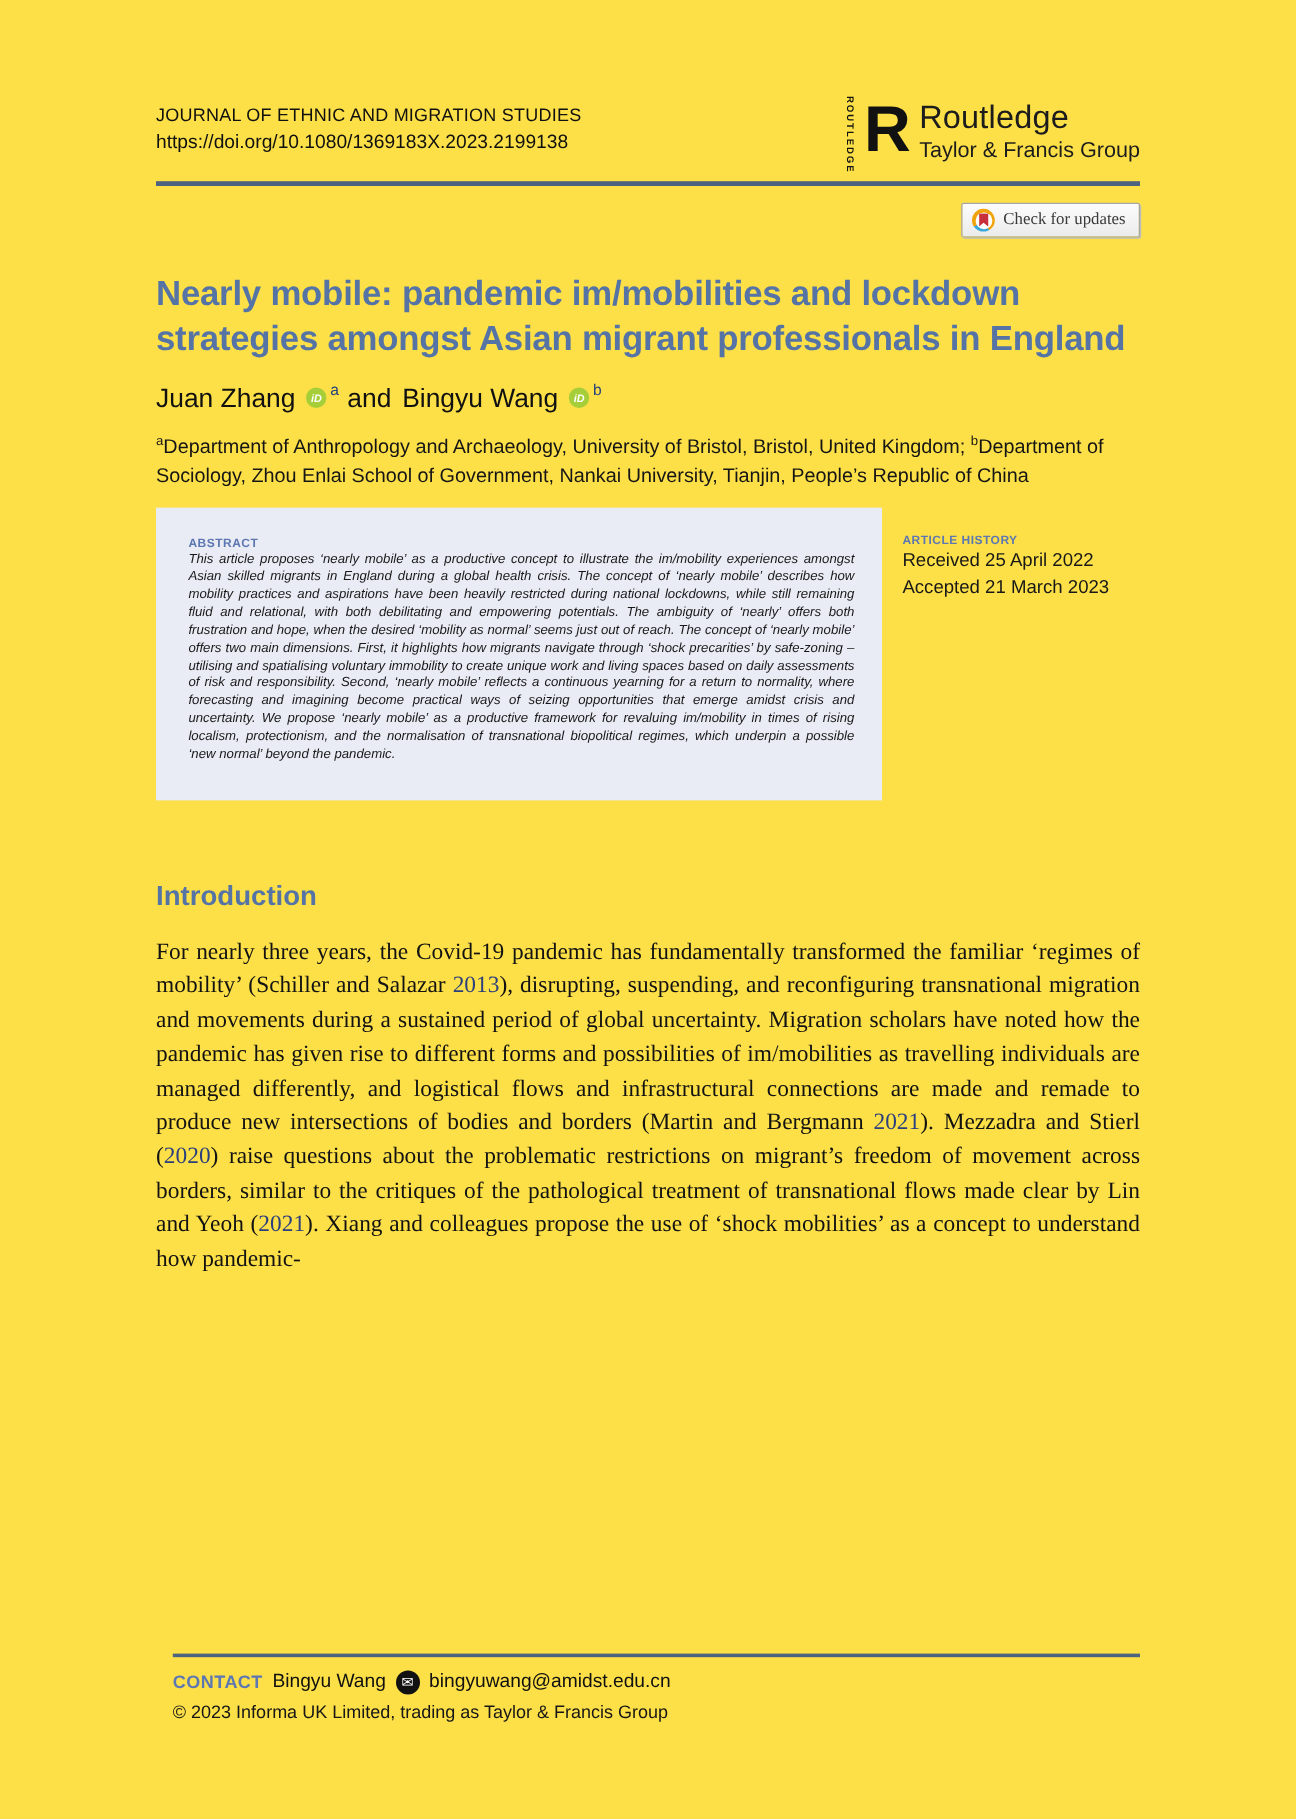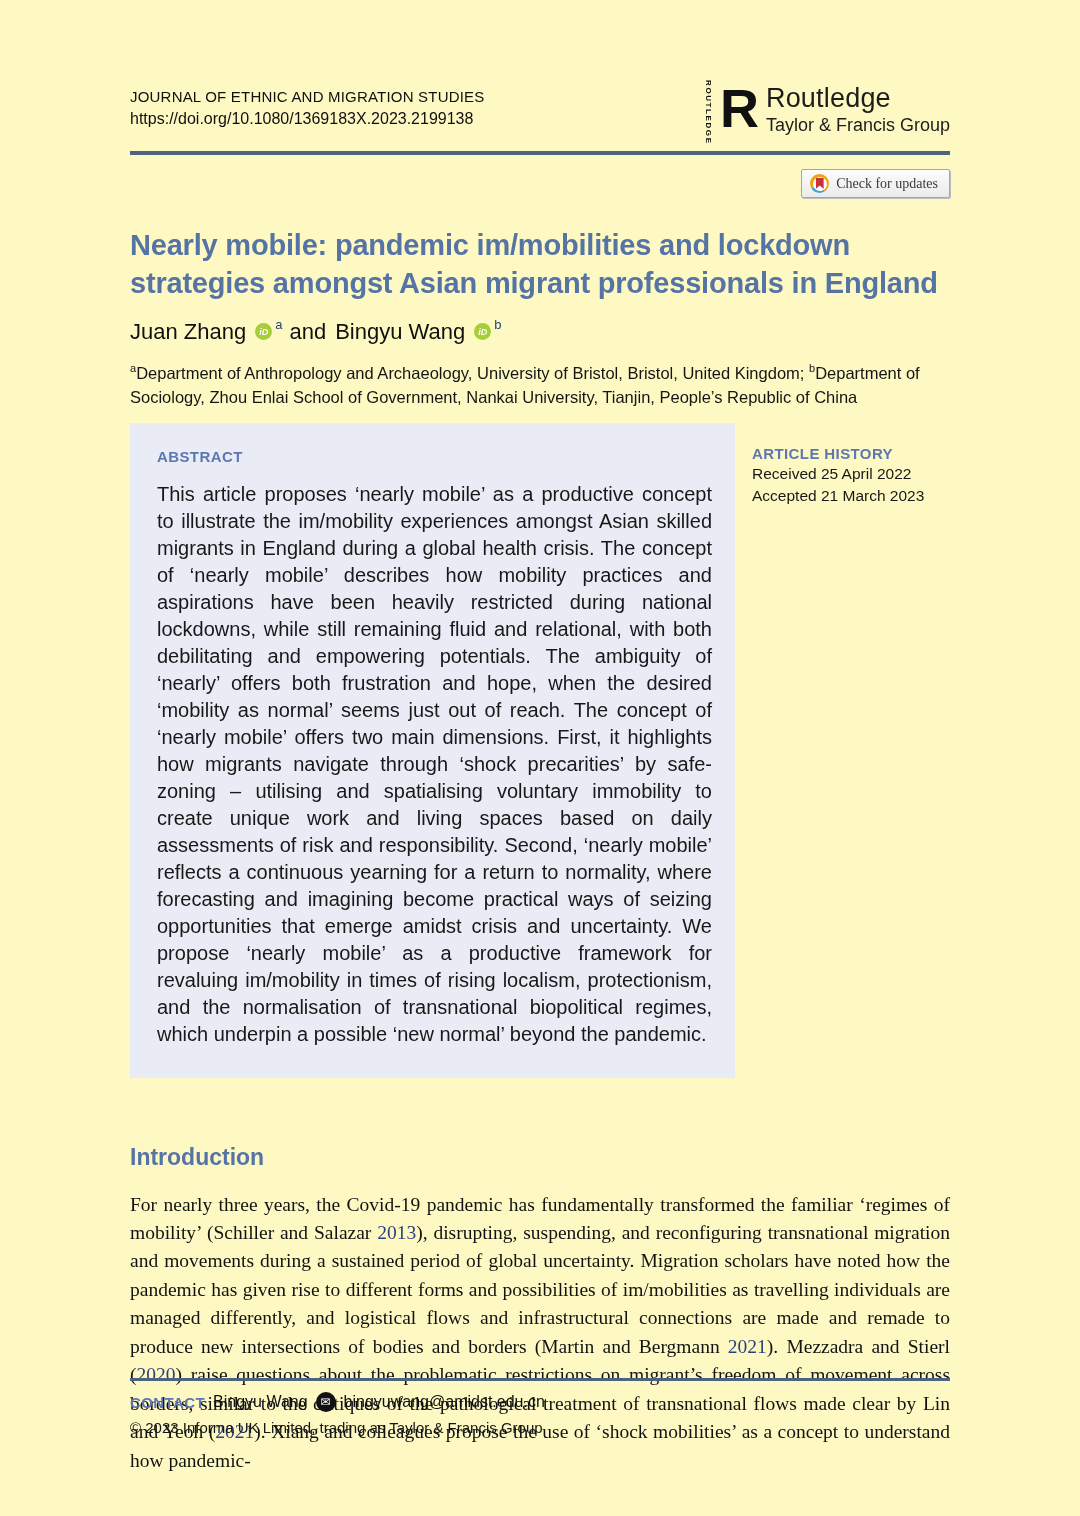--- a/index.html
+++ b/index.html
@@ -8,7 +8,7 @@
     position:relative;
     width:1080px; height:1516px;
     margin:0 auto;
-    background:#fef9c3;
+    background:#fde047;
     font-family:"Liberation Sans", sans-serif;
     color:#1a1a1a;
     padding:88px 130px 0 130px;

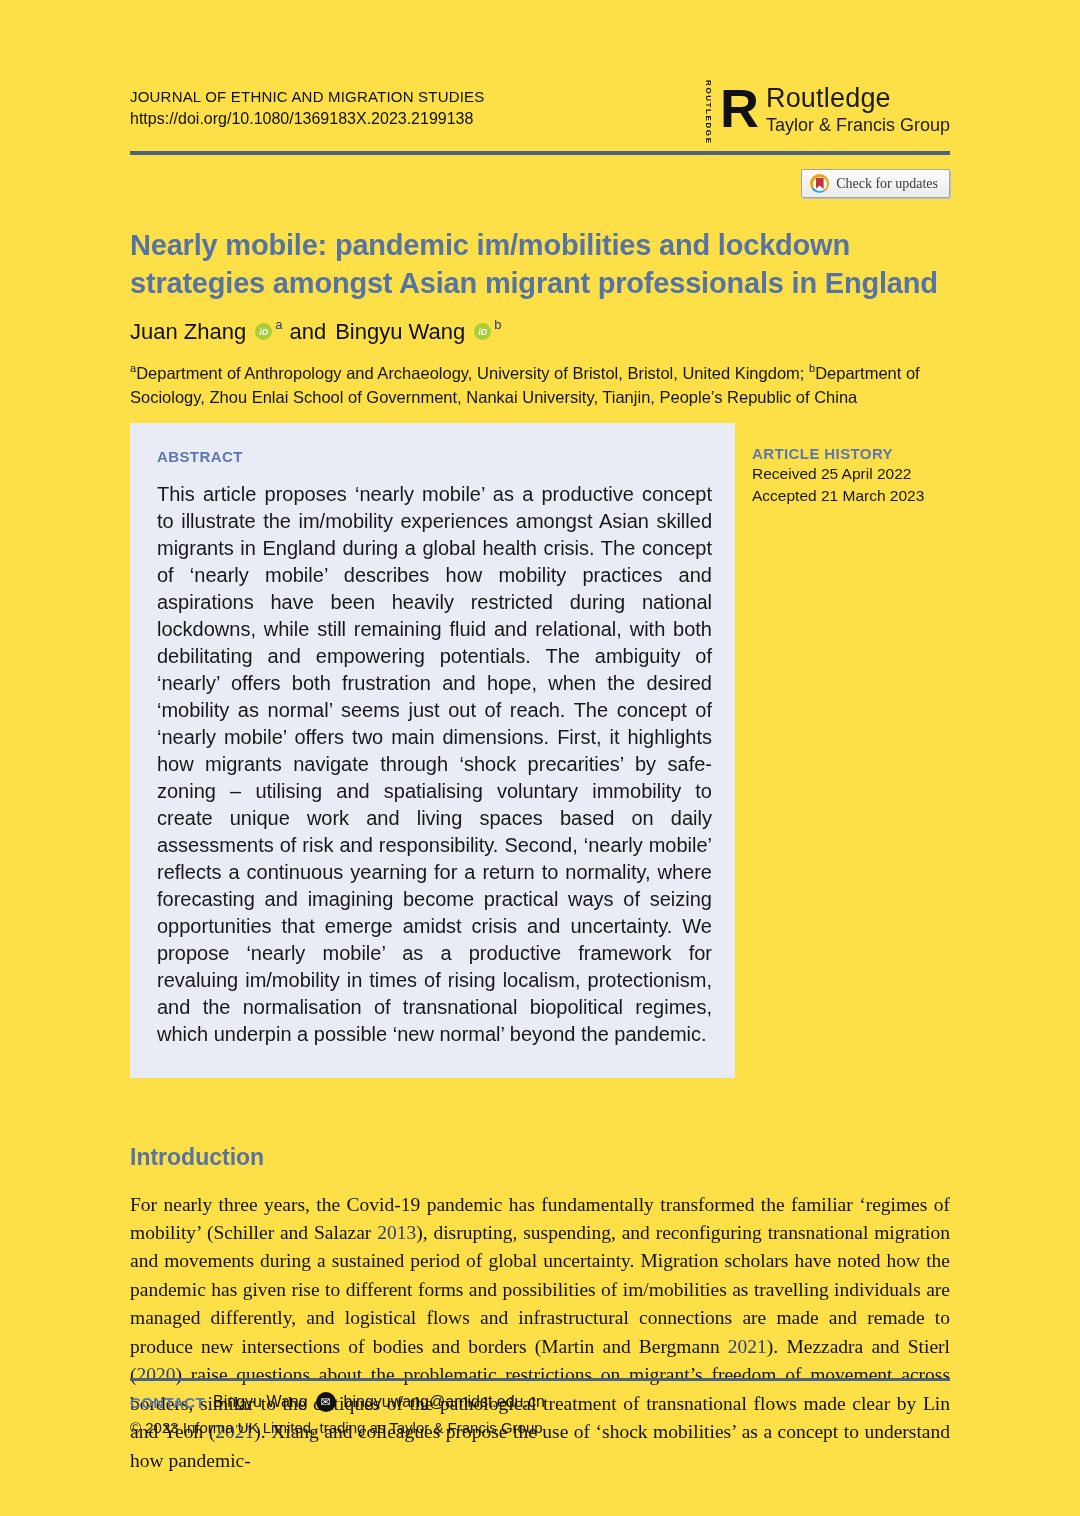--- a/index.html
+++ b/index.html
@@ -70,7 +70,7 @@
   
   .abstract-row { display:flex; margin-top:13px; gap:17px; }
   .abstract-box { width:605px; flex:0 0 auto; background:#e9ecf5; padding:25px 23px 30px 27px; }
-  .block-heading { font-size:15px; font-weight:bold; color:#5d77b2; letter-spacing:.4px; }
+  .block-heading { font-size:10px; font-weight:bold; color:#5d77b2; letter-spacing:.4px; }
   .abstract-text { margin-top:16px; font-size:20px; line-height:1.35; text-align:justify; color:#181818; }
   .sidebar { flex:1; padding-top:22px; }
   .sidebar-text { margin-top:2px; font-size:15.5px; line-height:1.34; color:#181818; }

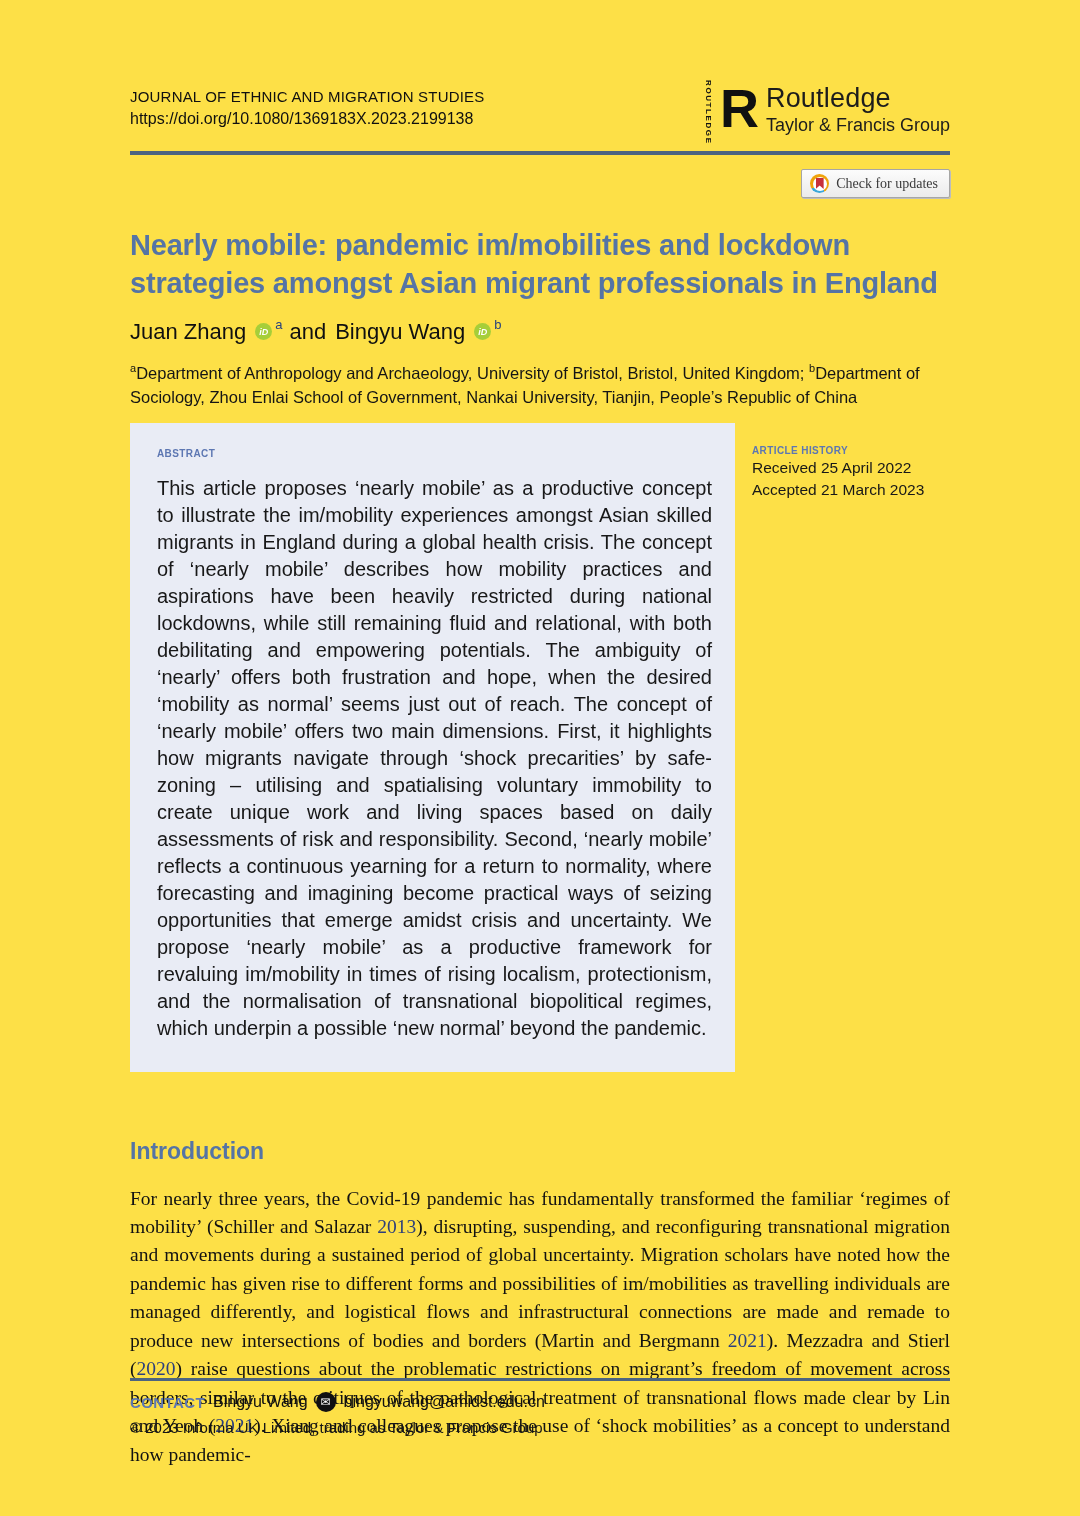--- a/index.html
+++ b/index.html
@@ -71,7 +71,7 @@
   .abstract-row { display:flex; margin-top:13px; gap:17px; }
   .abstract-box { width:605px; flex:0 0 auto; background:#e9ecf5; padding:25px 23px 30px 27px; }
   .block-heading { font-size:10px; font-weight:bold; color:#5d77b2; letter-spacing:.4px; }
-  .abstract-text { margin-top:16px; font-size:20px; line-height:1.35; text-align:justify; color:#181818; }
+  .abstract-text { margin-top:0; font-size:11px; line-height:1.35; text-align:justify; color:#181818;font-style:italic; }
   .sidebar { flex:1; padding-top:22px; }
   .sidebar-text { margin-top:2px; font-size:15.5px; line-height:1.34; color:#181818; }
   .keywords-block { margin-top:22px; }

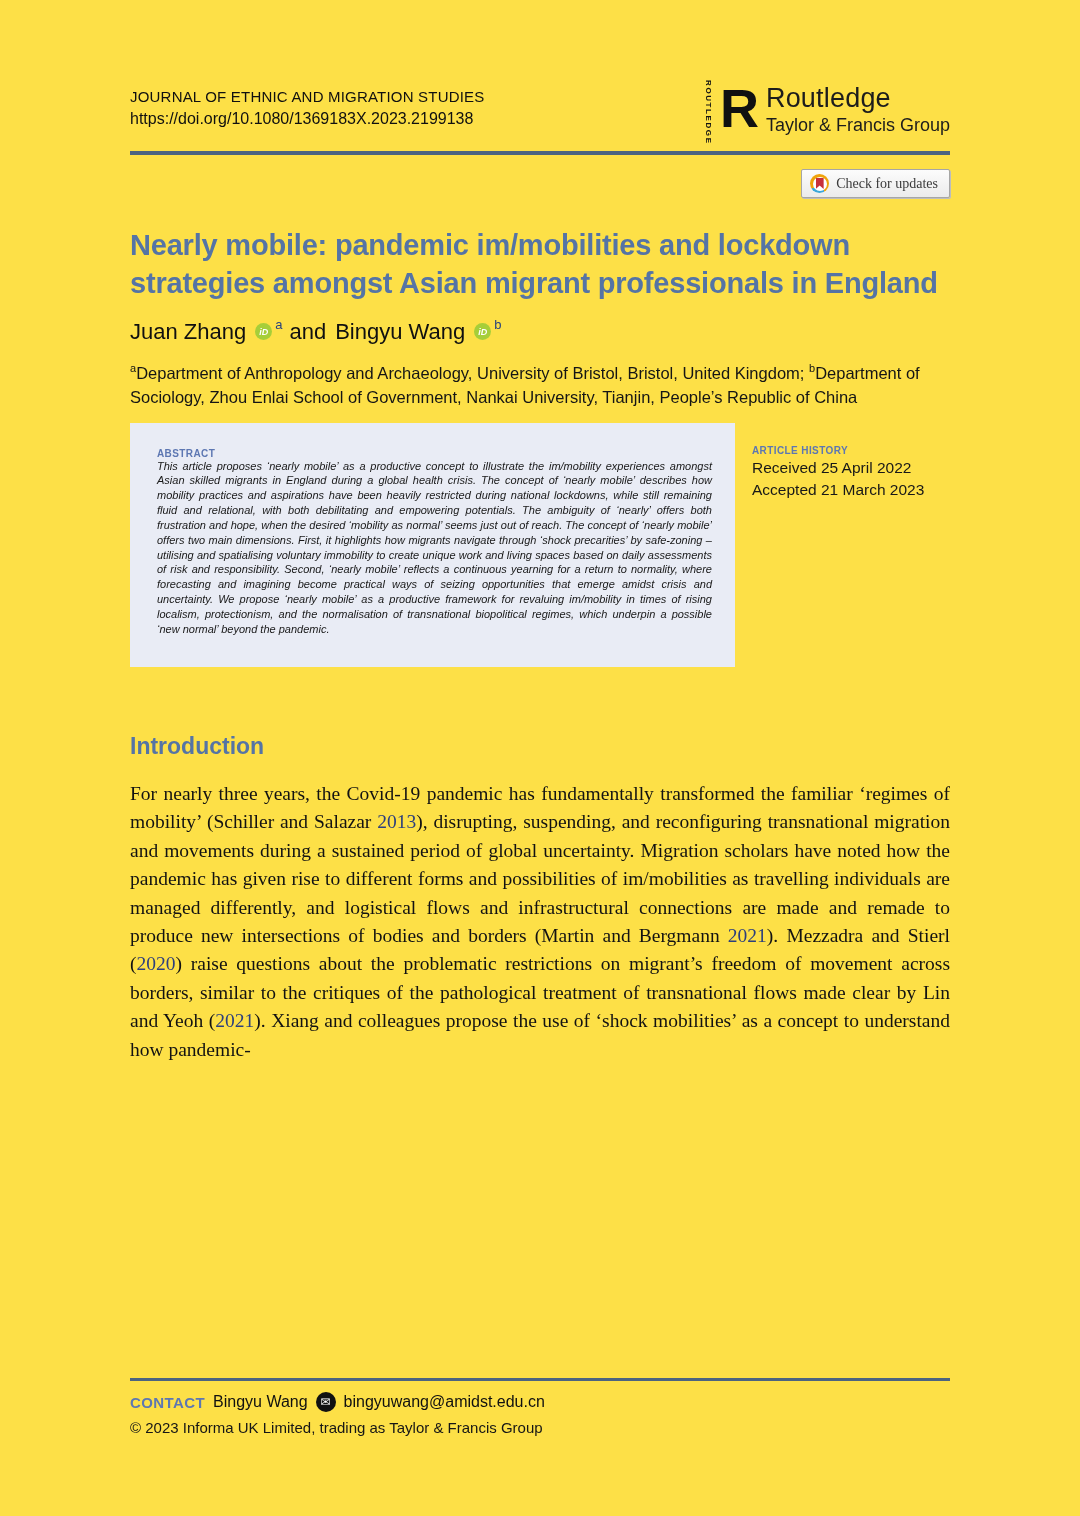--- a/index.html
+++ b/index.html
@@ -86,7 +86,7 @@
   .cite { color:#2c3f7d; }
 
   
-  .footer { position:absolute; left:130px; right:130px; top:1378px; }
+  .footer { position:absolute; left:144px; right:130px; top:1378px; }
   .footer-rule { height:3px; background:#4c6480; }
   .contact-line { margin-top:11px; display:flex; align-items:center; gap:8px; font-size:16px; color:#101010; }
   .contact-label { color:#5d77b2; font-weight:bold; font-size:15px; letter-spacing:.4px; }

